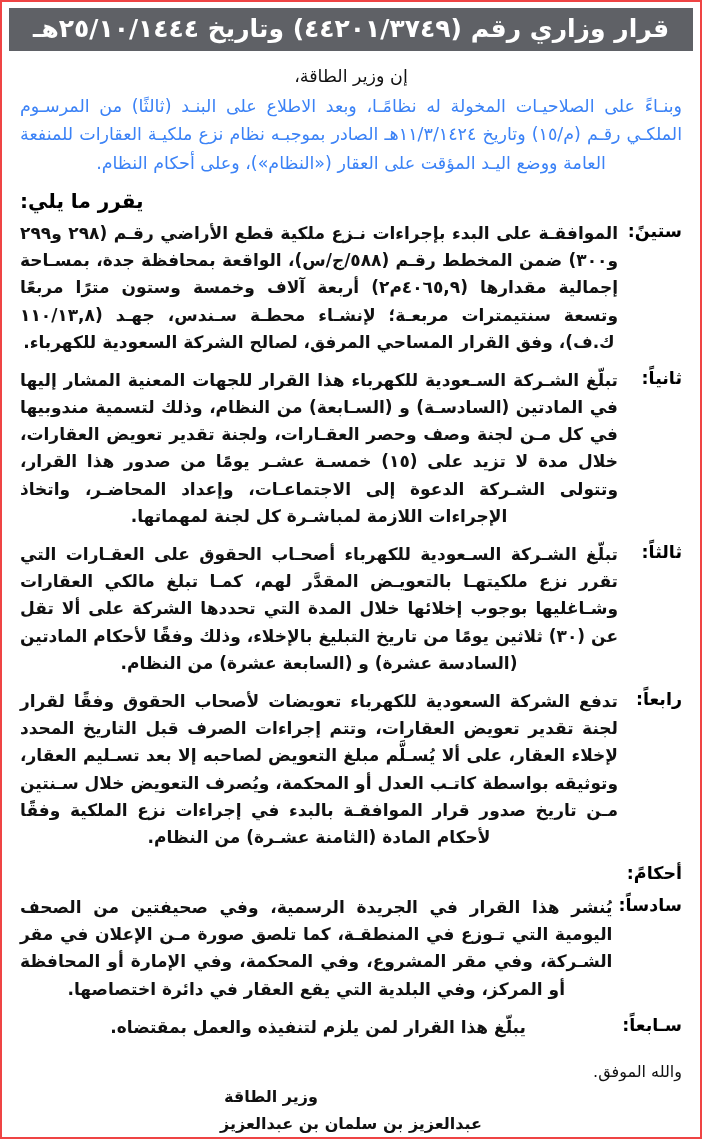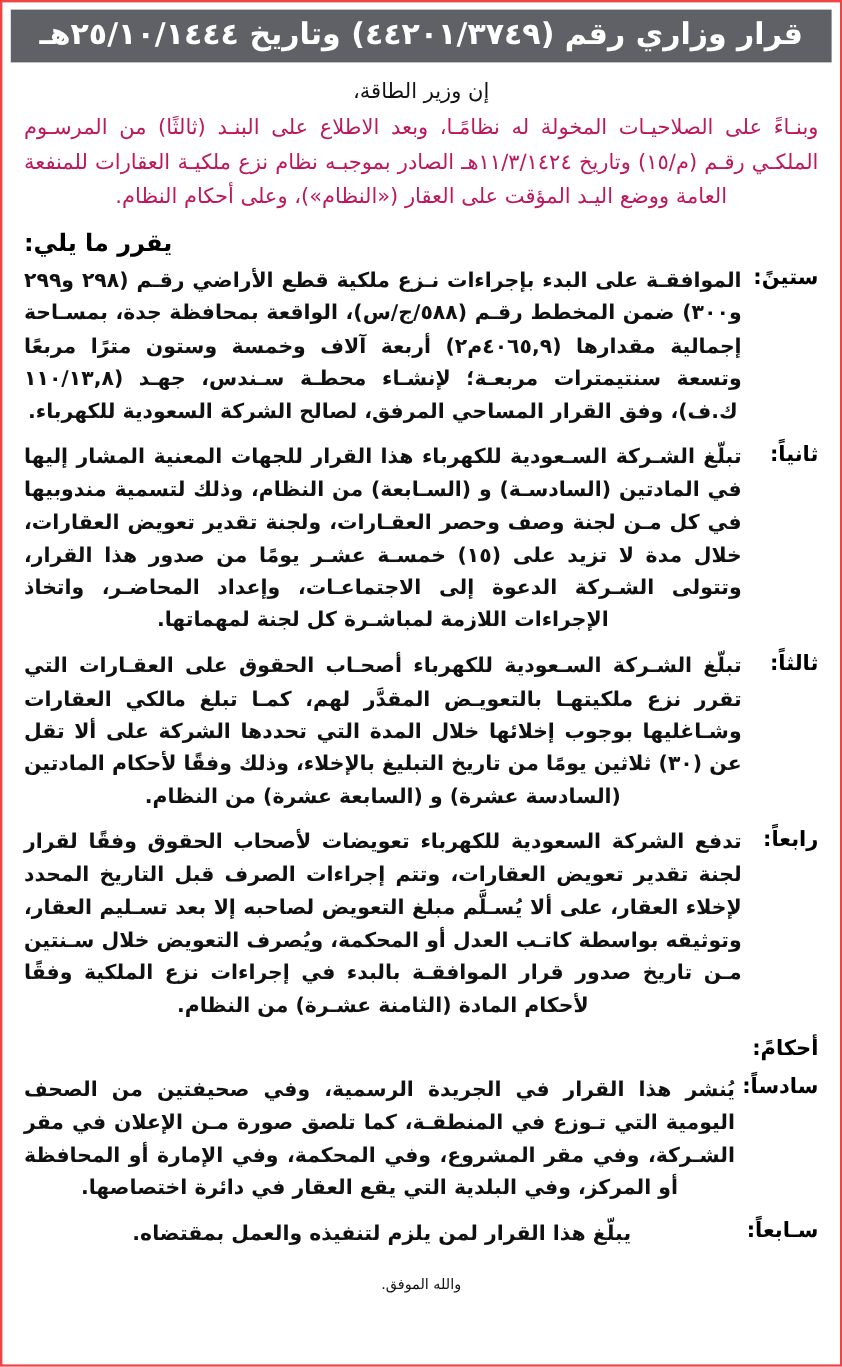--- a/index.html
+++ b/index.html
@@ -56,7 +56,7 @@
     text-align-last: center;
     font-size: 17.5px;
     line-height: 1.62;
-    color: #be185d;
+    color: #3b82f6;
     margin: 0 0 4px 0;
     font-weight: 500;
   }

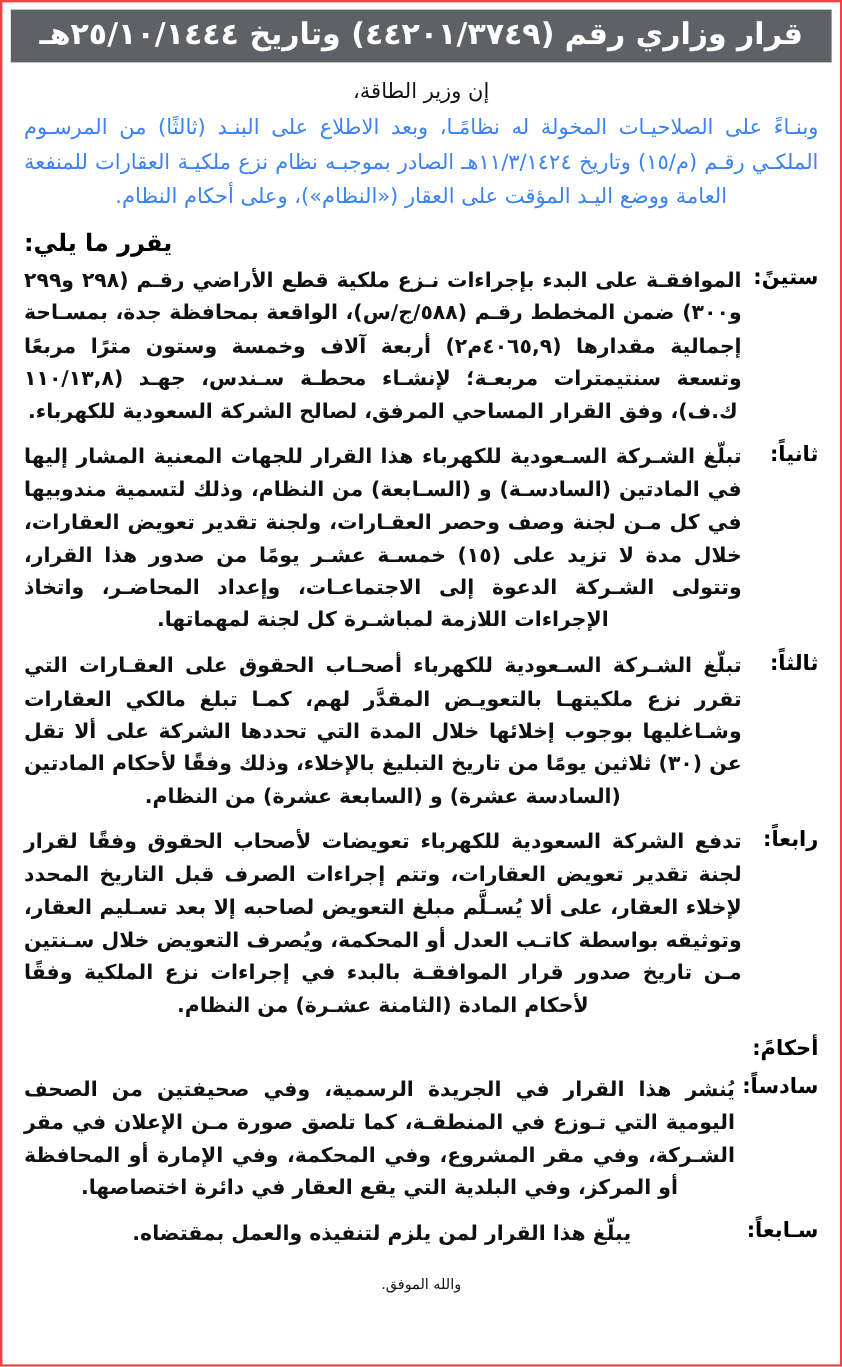--- a/index.html
+++ b/index.html
@@ -95,8 +95,7 @@
     font-weight: 700;
   }
   .closing-pious {
-    text-align: center;
-    font-size: 12px;
+    font-size: 16px;
     color: #111111;
     margin: 10px 0 0 0;
     font-weight: 500;

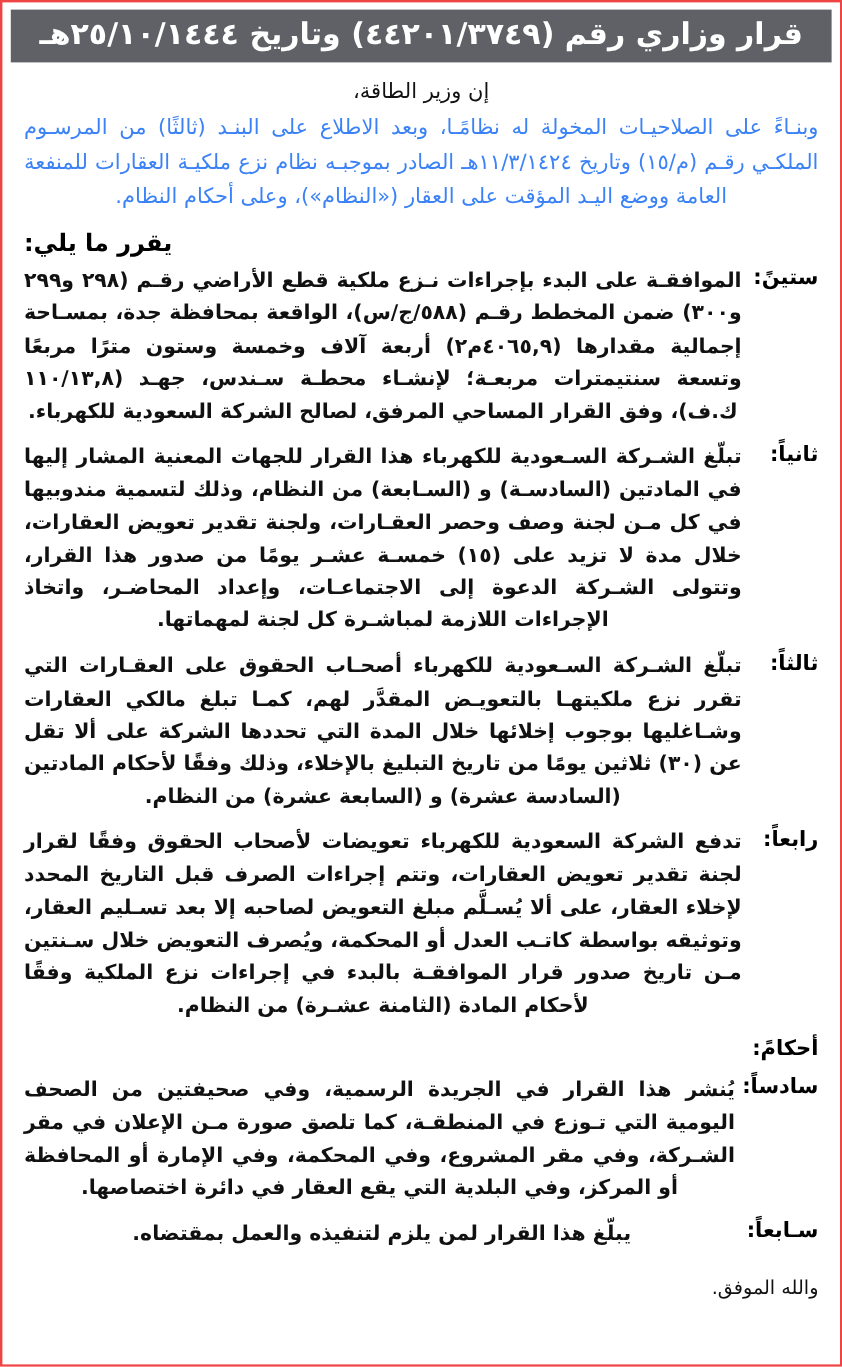--- a/index.html
+++ b/index.html
@@ -172,6 +172,10 @@
 
     <div class="closing-pious">والله الموفق.</div>
 
+    <div class="signature">
+      <div class="sig-title">وزير الطاقة</div>
+      <div class="sig-name">عبدالعزيز بن سلمان بن عبدالعزيز</div>
+    </div>
 
     <div class="spacer"></div>
 

